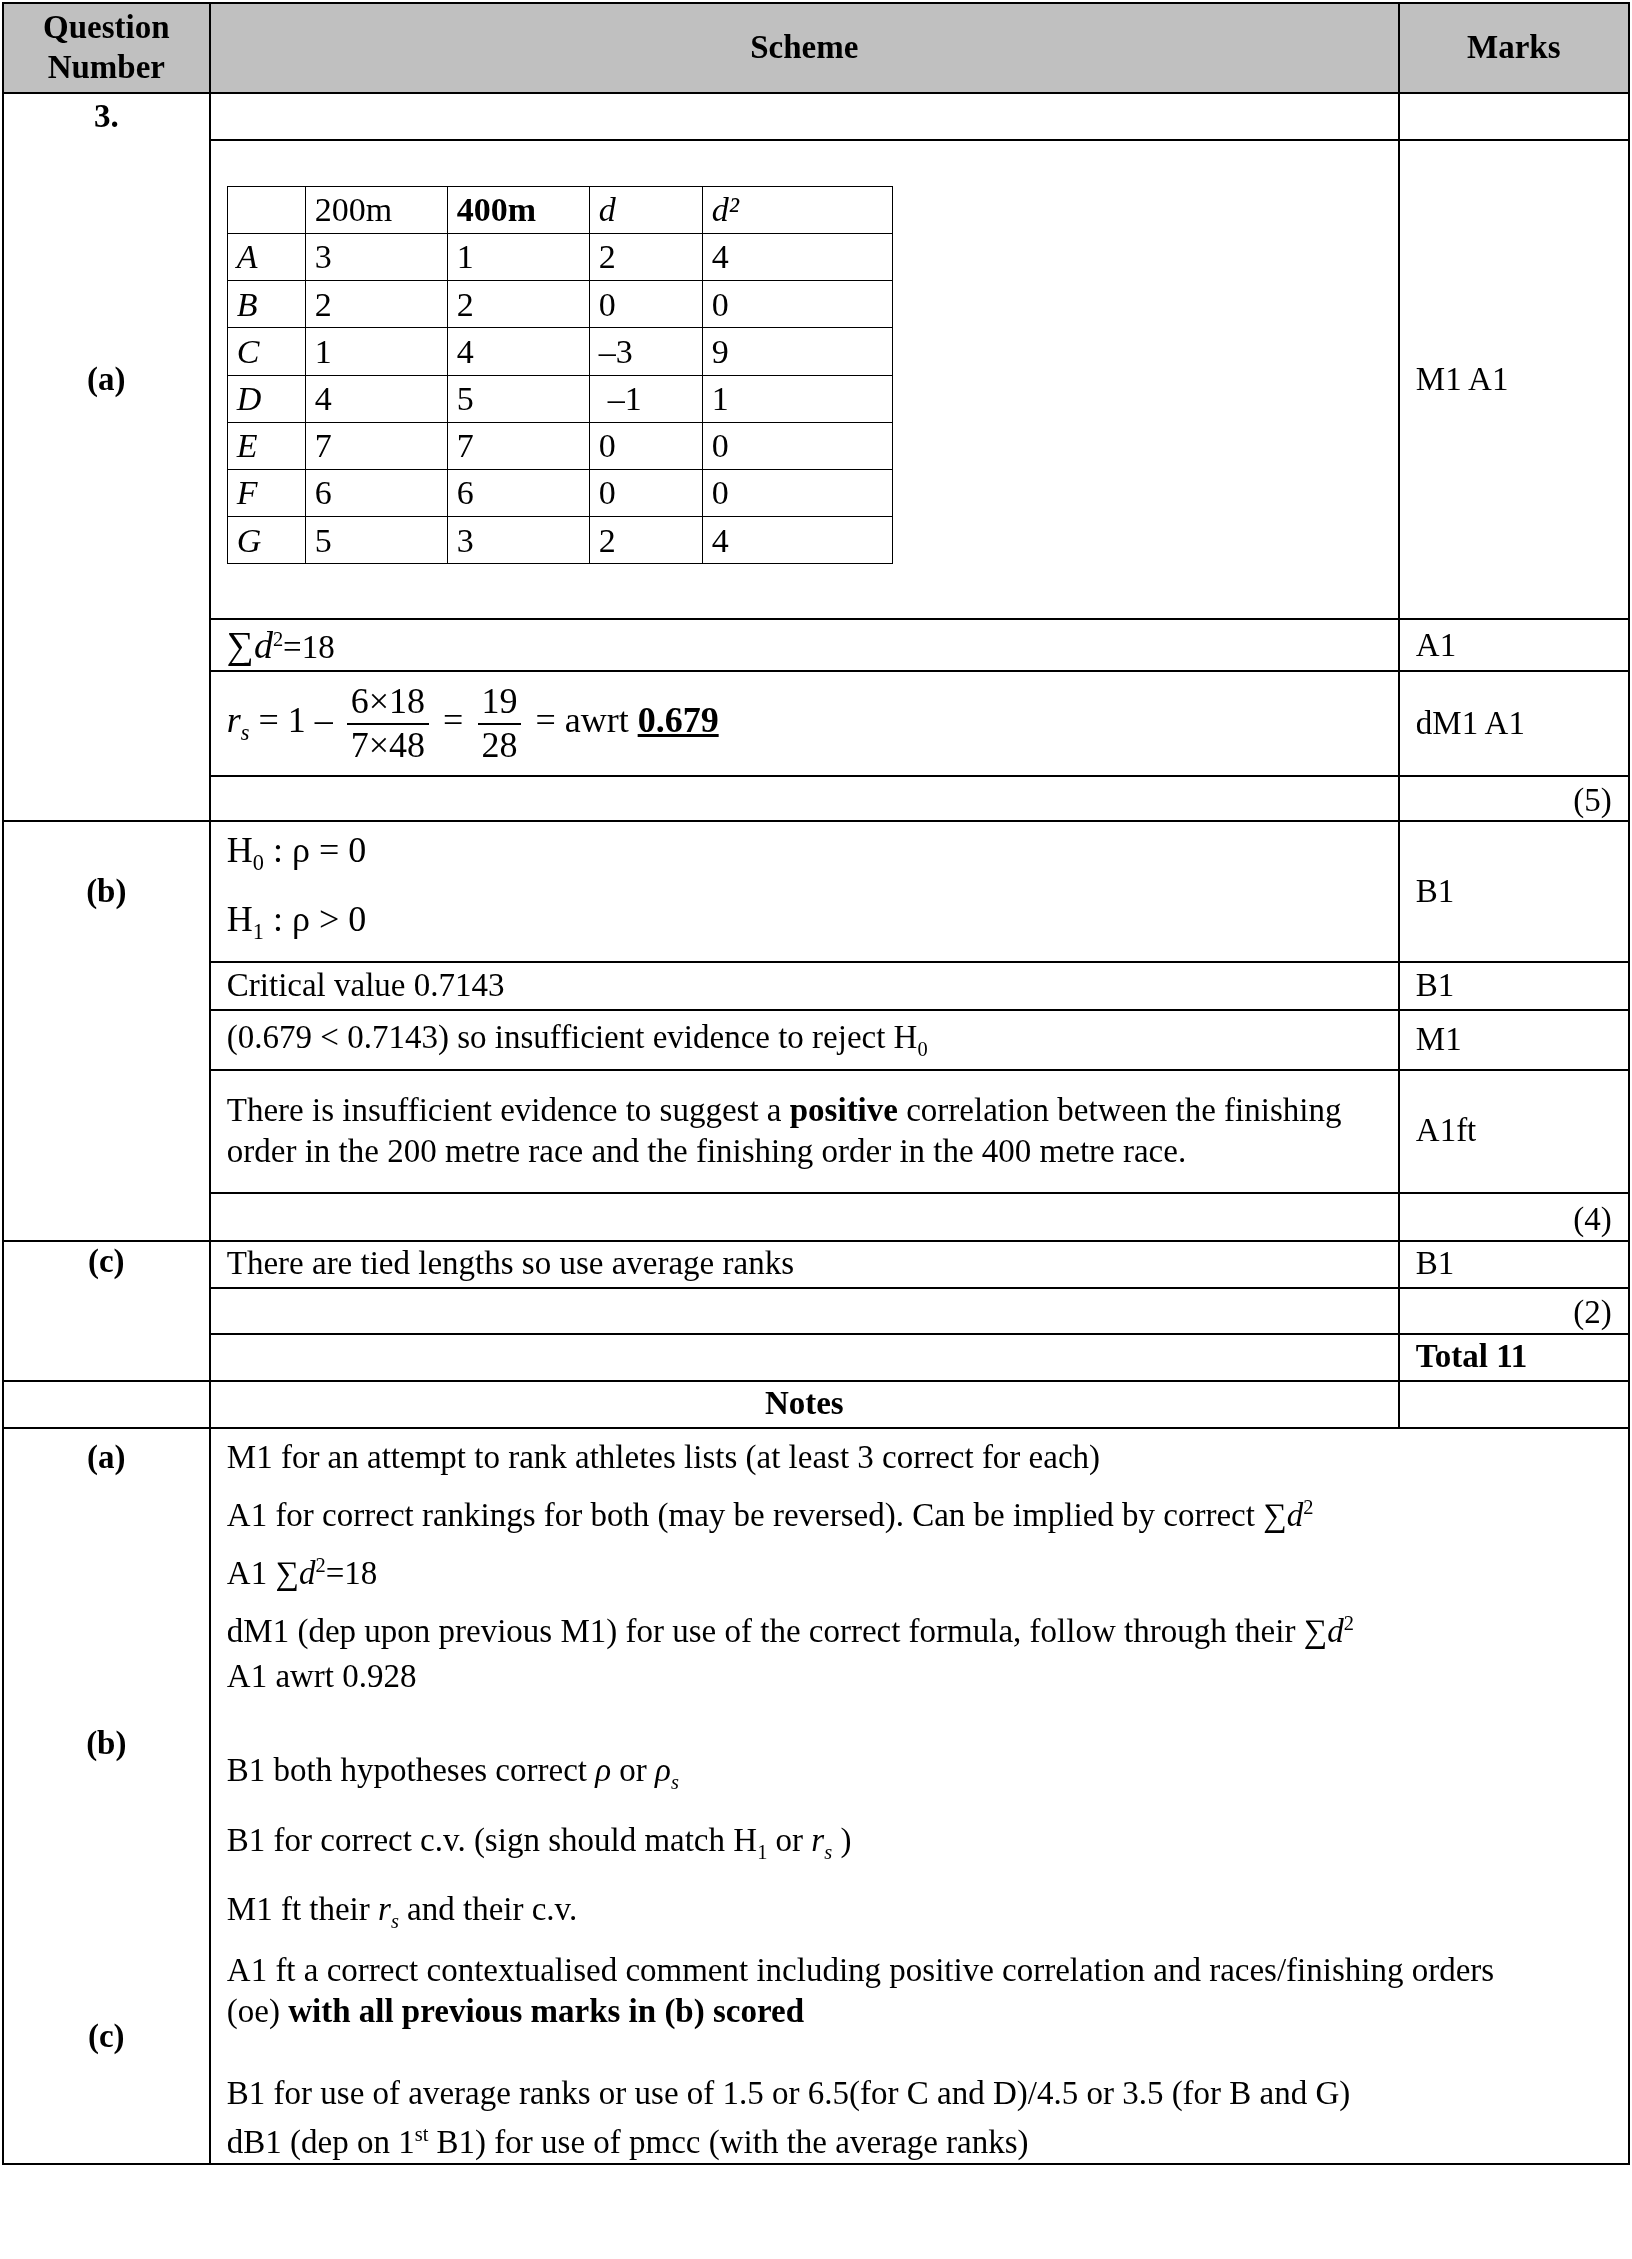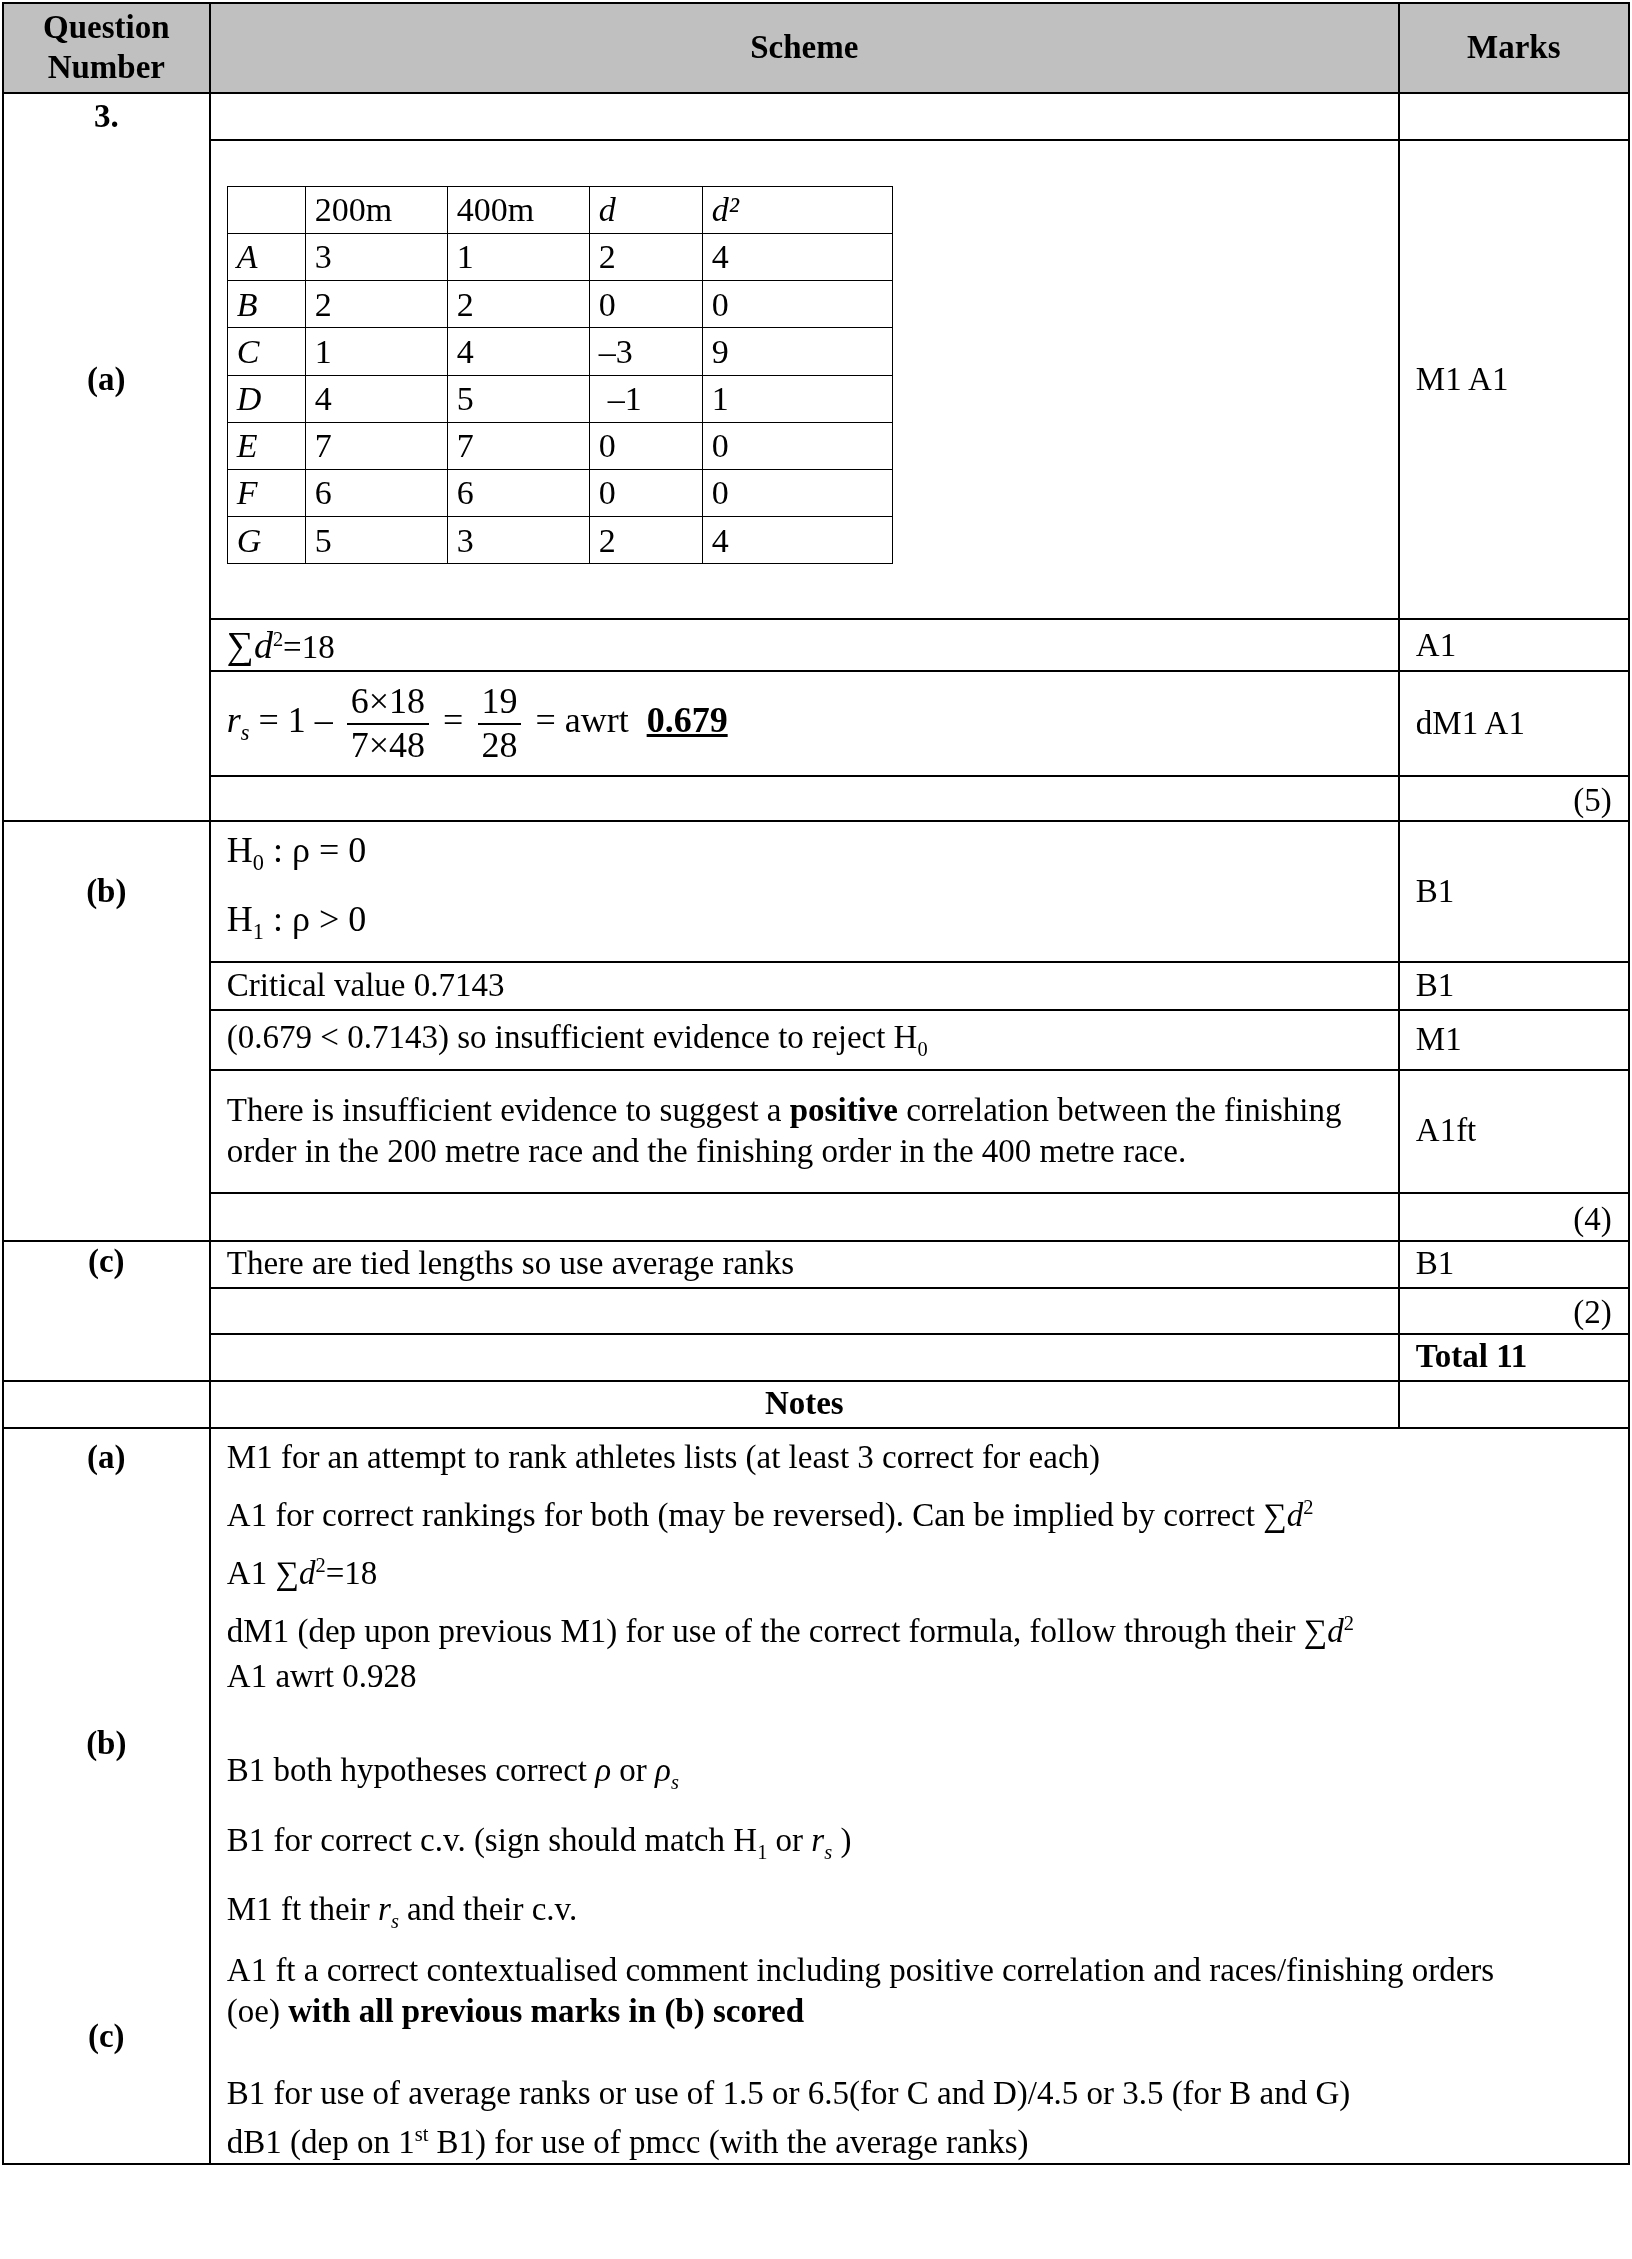--- a/index.html
+++ b/index.html
@@ -21,7 +21,7 @@
   .inner { border-collapse: collapse; margin: 45px 0 54px 0; }
   .inner td { border: 1.8px solid #000; font-size: 34px; padding: 3.6px 9px; height: 39px; line-height: 1.1; }
   .inner td.lbl { width: 59px; font-style: italic; }
-  .inner td.w1 { width: 123px; } .inner td.w2 { width: 123px; } .inner td.w3 { width: 94px; } .inner td.w4 { width: 171px; }
+  .inner td.w1 { width: 123px; } .inner td.w2 { width: 123px; font-weight: bold; } .inner td.w3 { width: 94px; } .inner td.w4 { width: 171px; }
   .frac { display: inline-flex; flex-direction: column; align-items: center; vertical-align: middle; margin: 0 5.4px; }
   .frac .num { border-bottom: 2.7px solid #000; padding: 0 3.6px; line-height: 1.15; }
   .frac .den { padding: 0 3.6px; line-height: 1.15; }

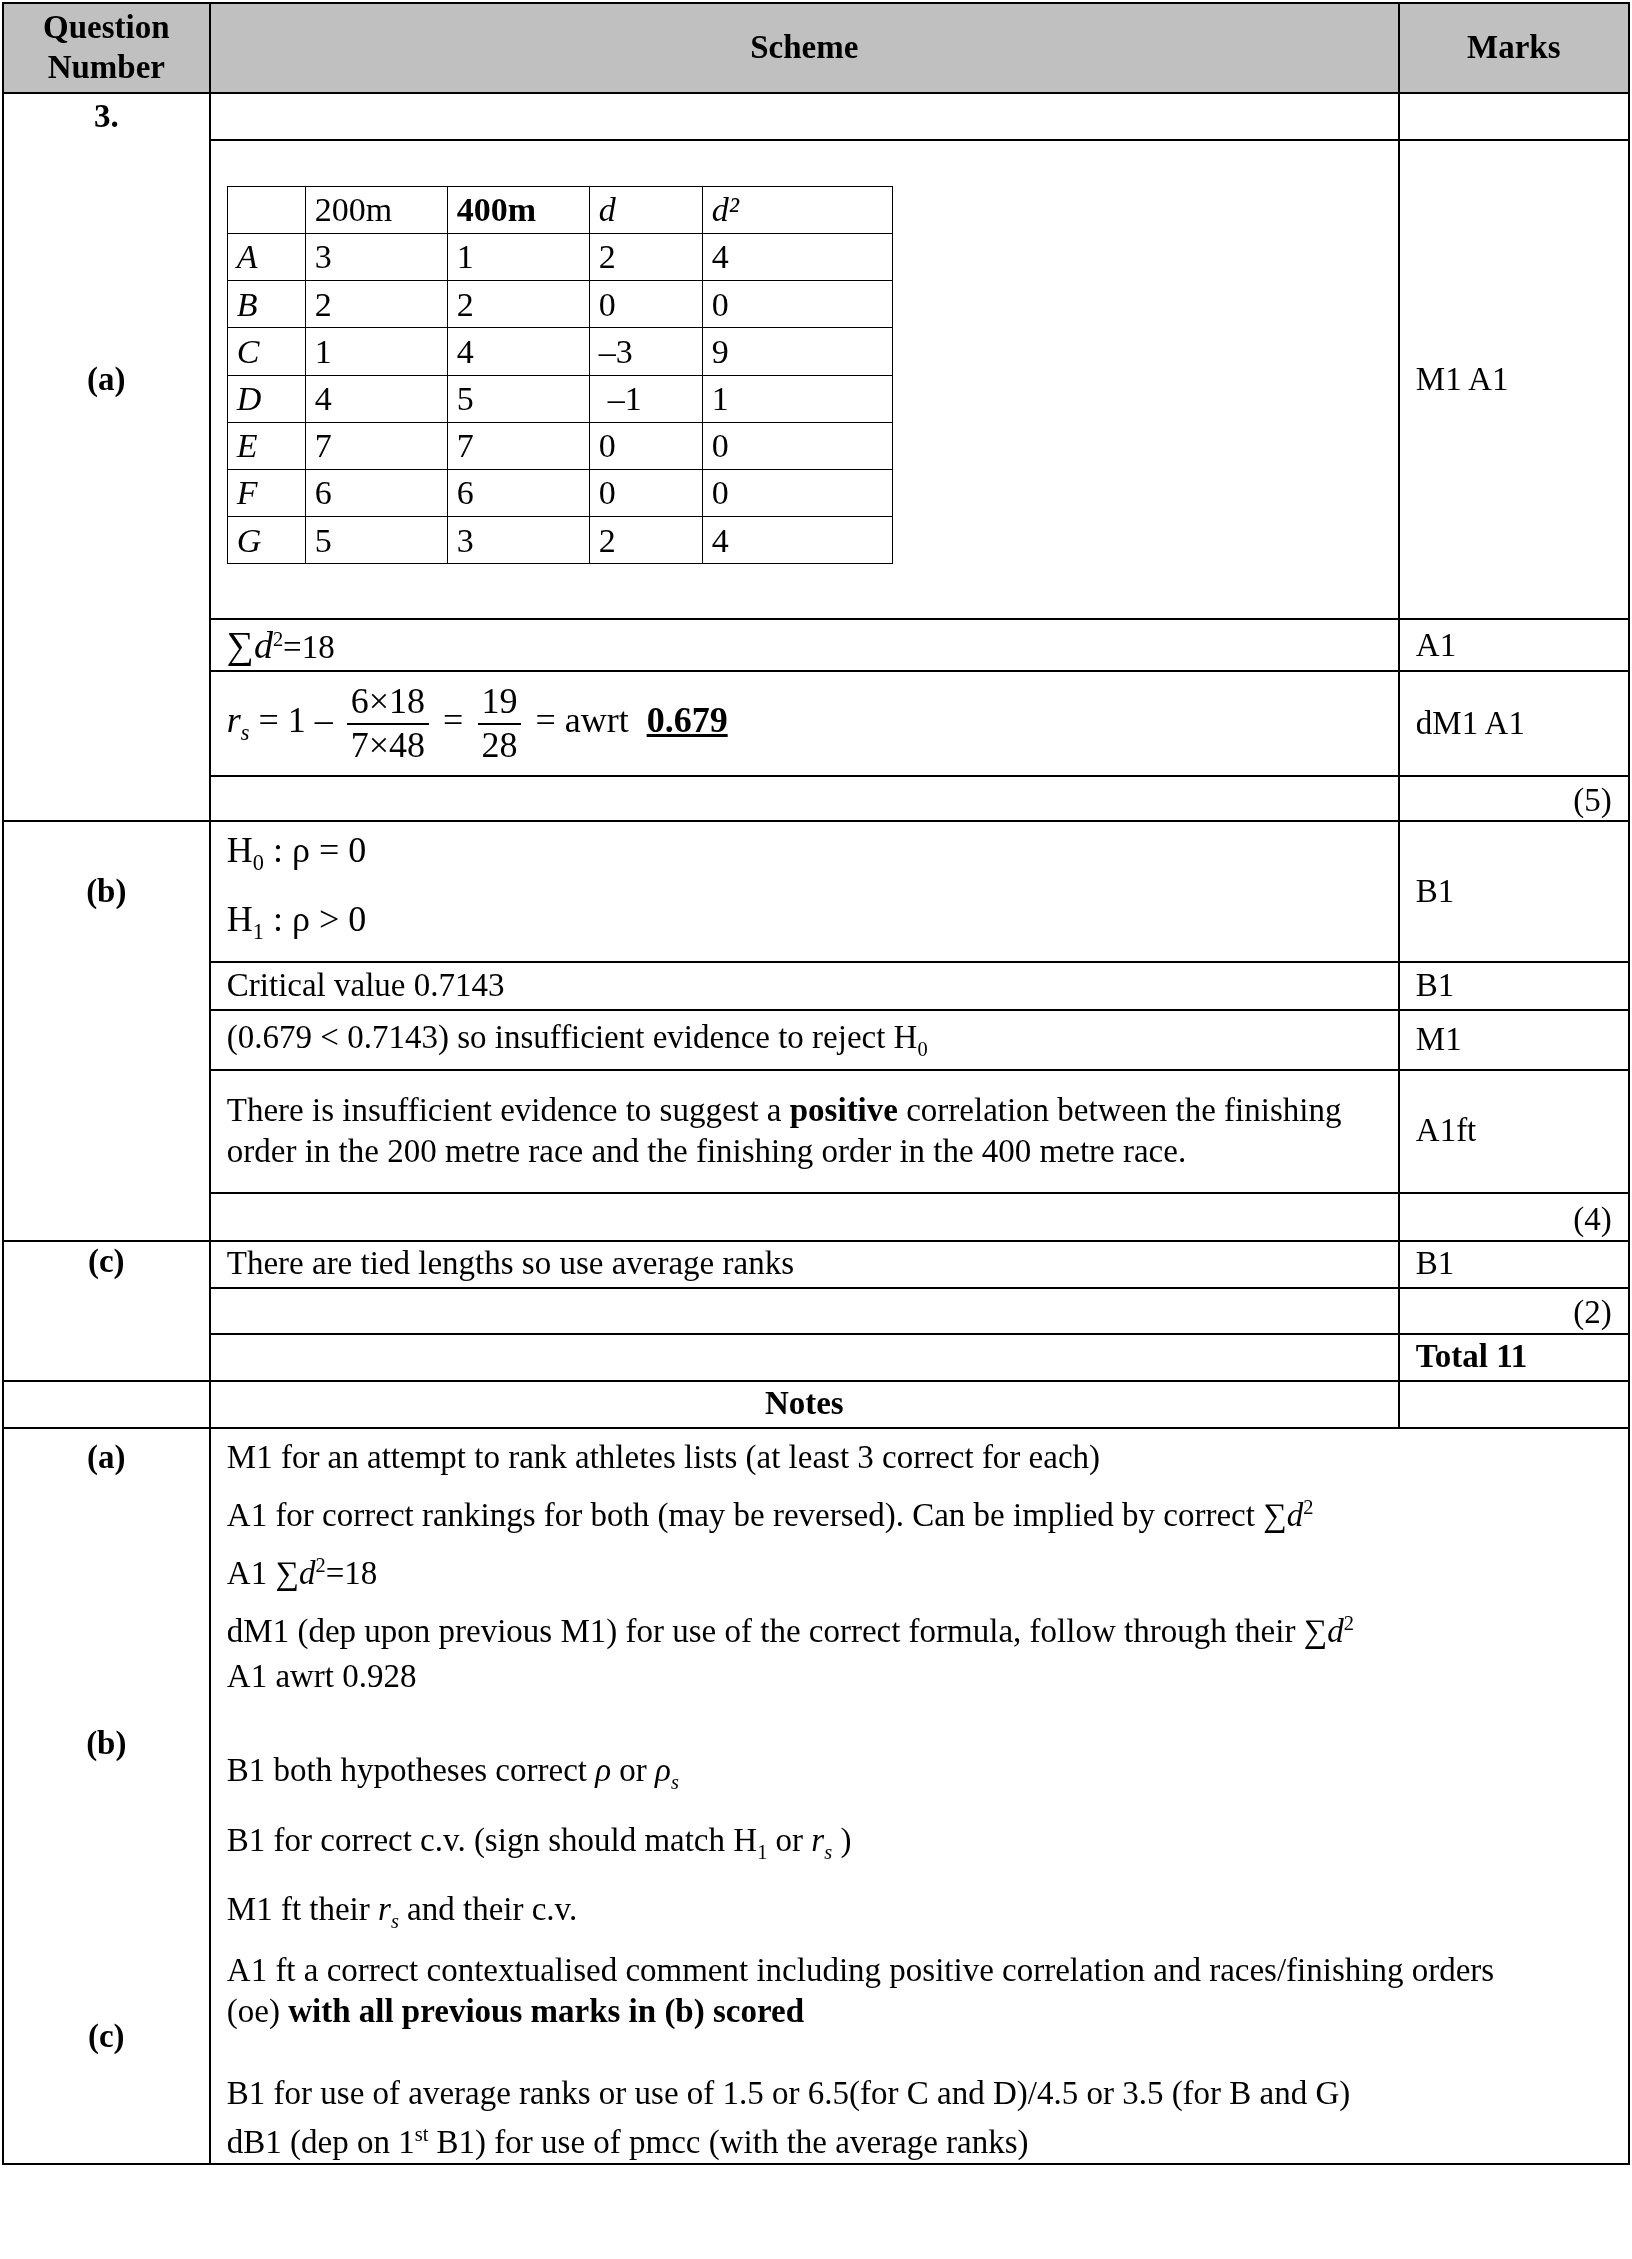--- a/index.html
+++ b/index.html
@@ -26,7 +26,7 @@
   .frac .num { border-bottom: 2.7px solid #000; padding: 0 3.6px; line-height: 1.15; }
   .frac .den { padding: 0 3.6px; line-height: 1.15; }
   .sqrt { display: inline-block; border-top: 2.7px solid #000; padding-left: 1.8px; }
-  .u { text-decoration: underline; text-decoration-thickness: 2.7px; font-weight: bold; margin-left: 9px; }
+  .u { text-decoration: underline; text-decoration-thickness: 2.7px; font-weight: bold; }
   .notes-body { vertical-align: top !important; padding-top: 3.6px !important; }
   .note-line { font-size: 33px; line-height: 50px; }
 </style>

